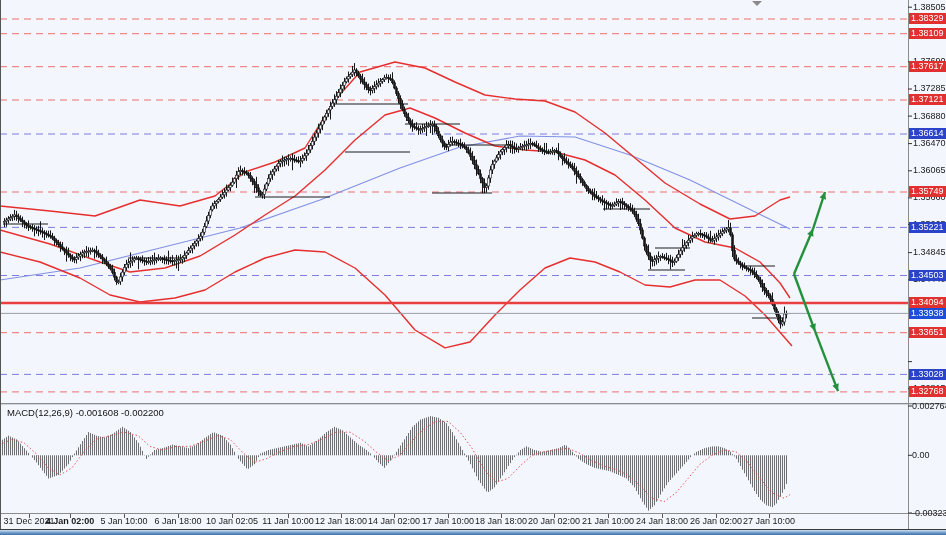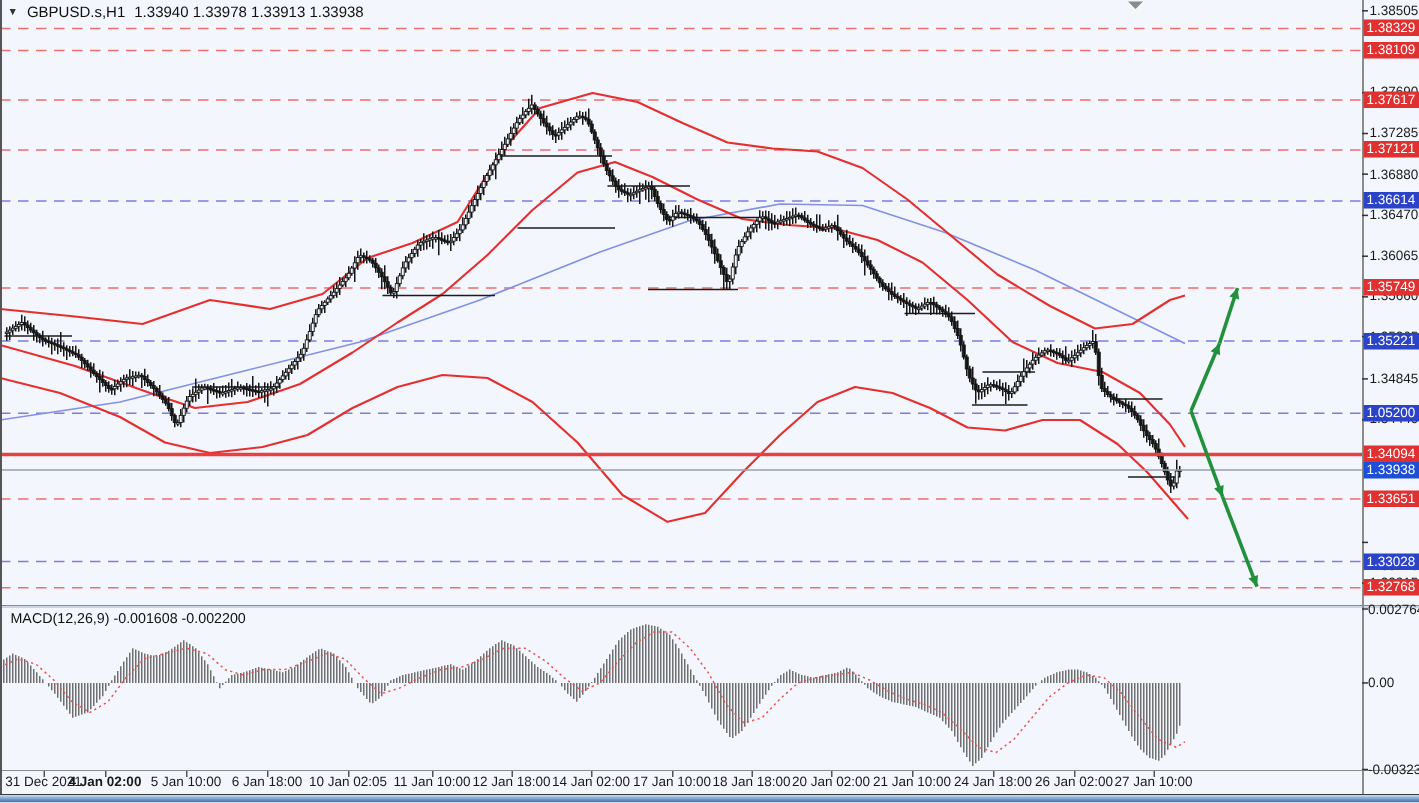--- a/index.html
+++ b/index.html
@@ -1307,11 +1307,6 @@
       </g>
     </svg>
 
-  <div class="titlebar">
-    <span class="dd-icon">▼</span>
-    <span>GBPUSD.s,H1</span>
-    <span>1.33940 1.33978 1.33913 1.33938</span>
-  </div>
 
   <div class="macd-header">
     <span>MACD(12,26,9)</span>

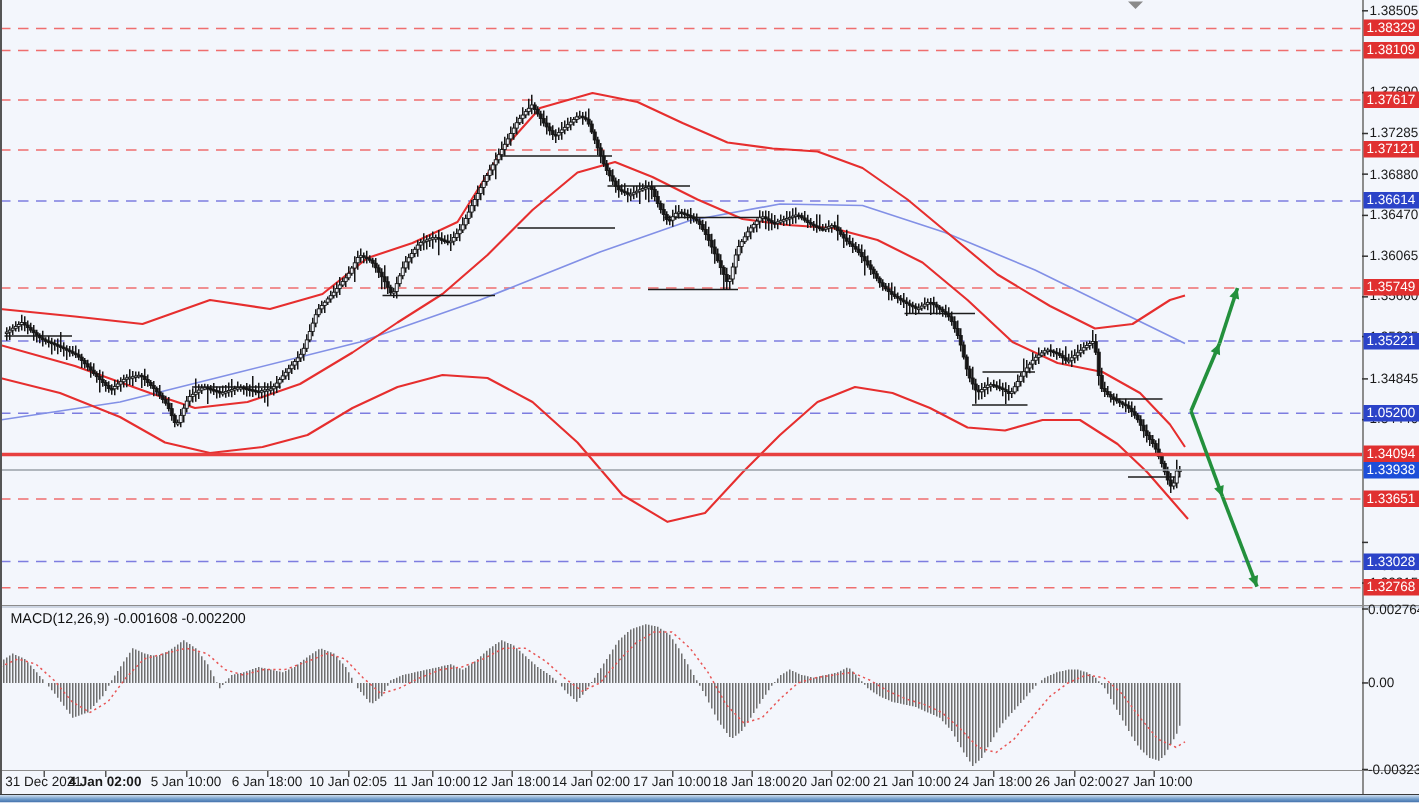--- a/index.html
+++ b/index.html
@@ -1333,7 +1333,7 @@
       <div class="axis-label lv-label lv-blue" style="top: 128px;">1.36614</div>
       <div class="axis-label lv-label lv-red" style="top: 186px;">1.35749</div>
       <div class="axis-label lv-label lv-blue" style="top: 222px;">1.35221</div>
-      <div class="axis-label lv-label lv-blue" style="top: 270px;">1.05200</div>
+      <div class="axis-label lv-label lv-blue" style="top: 270px;">1.34503</div>
       <div class="axis-label lv-label lv-red" style="top: 297px;">1.34094</div>
       <div class="axis-label lv-label lv-red" style="top: 327px;">1.33651</div>
       <div class="axis-label lv-label lv-blue" style="top: 369px;">1.33028</div>

